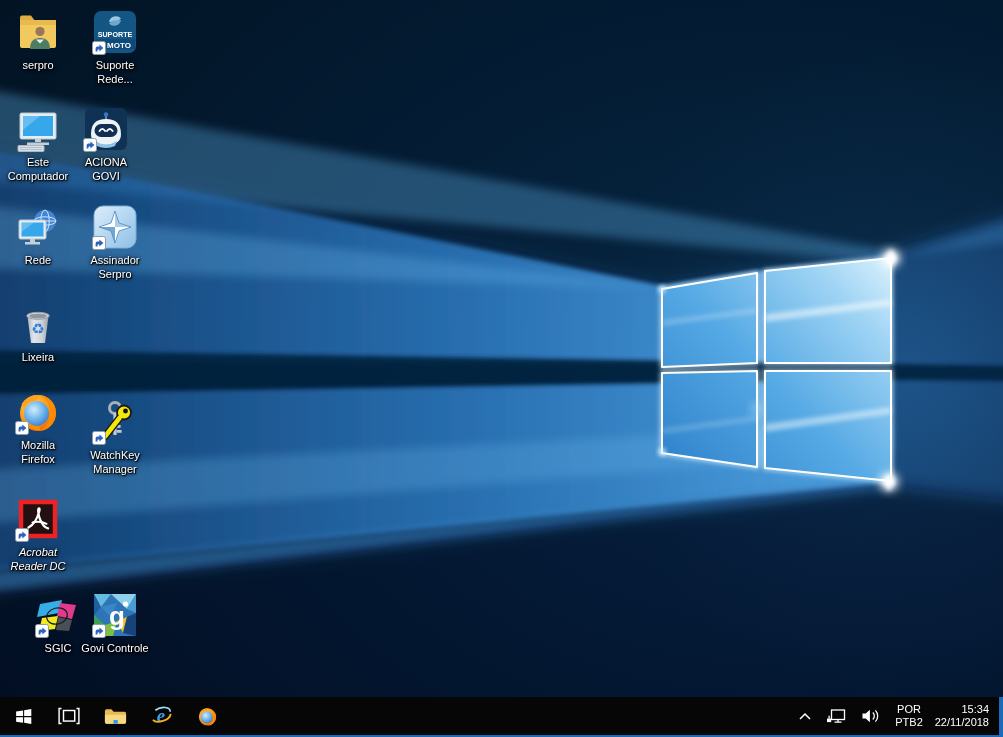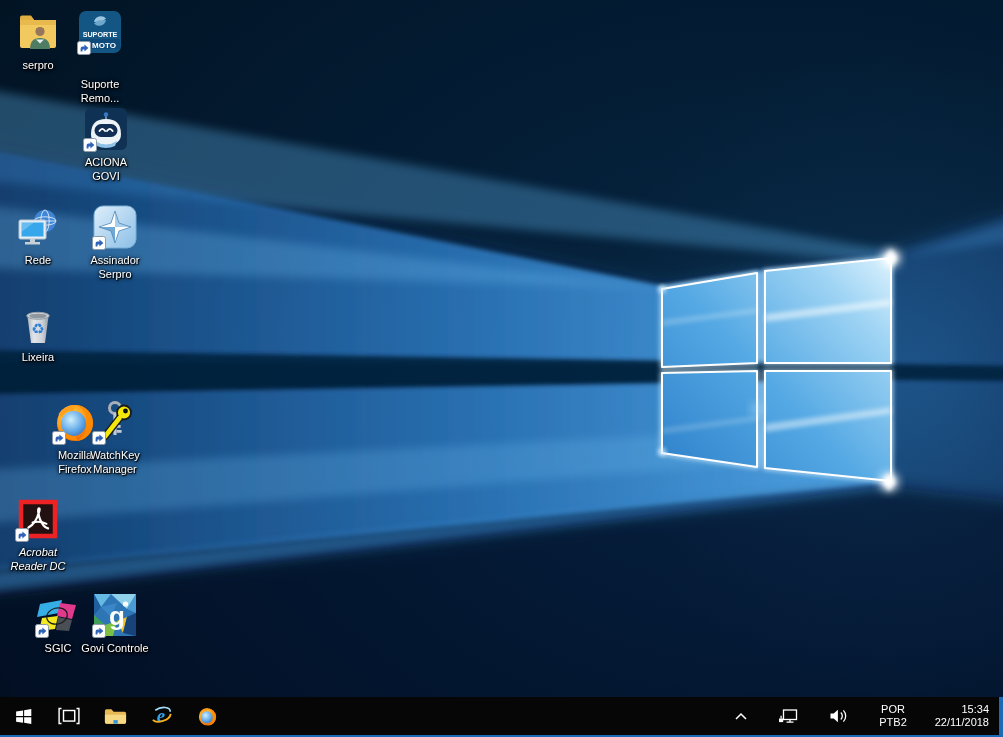--- a/index.html
+++ b/index.html
@@ -121,7 +121,7 @@
     </div>
   </div>
 
-  <div class="cell" style="left:62px;top:8px;gap:19px;">
+  <div class="cell" style="left:77px;top:8px;">
     <div class="ico">
       <svg class="main" viewBox="0 0 48 48">
         <rect x="3" y="3" width="42" height="42" rx="7" fill="#135684"></rect>

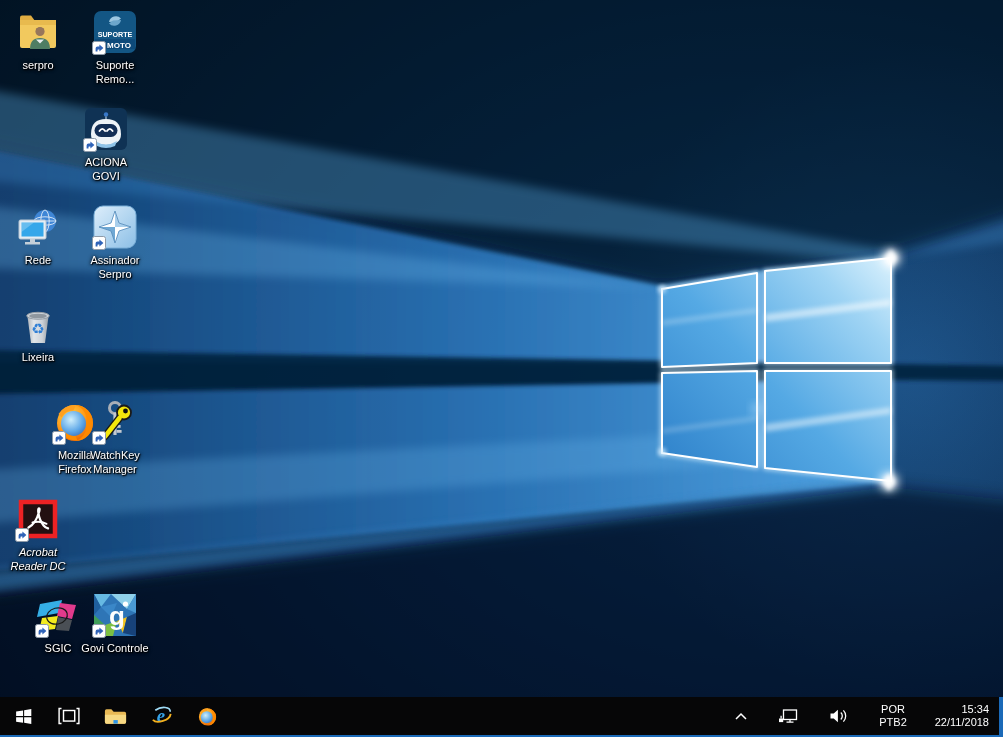--- a/index.html
+++ b/index.html
@@ -138,7 +138,7 @@
     </div>
     <div class="lbl">
       <span>Suporte</span>
-      <span>Remo...</span>
+      <span>Rede...</span>
     </div>
   </div>
 

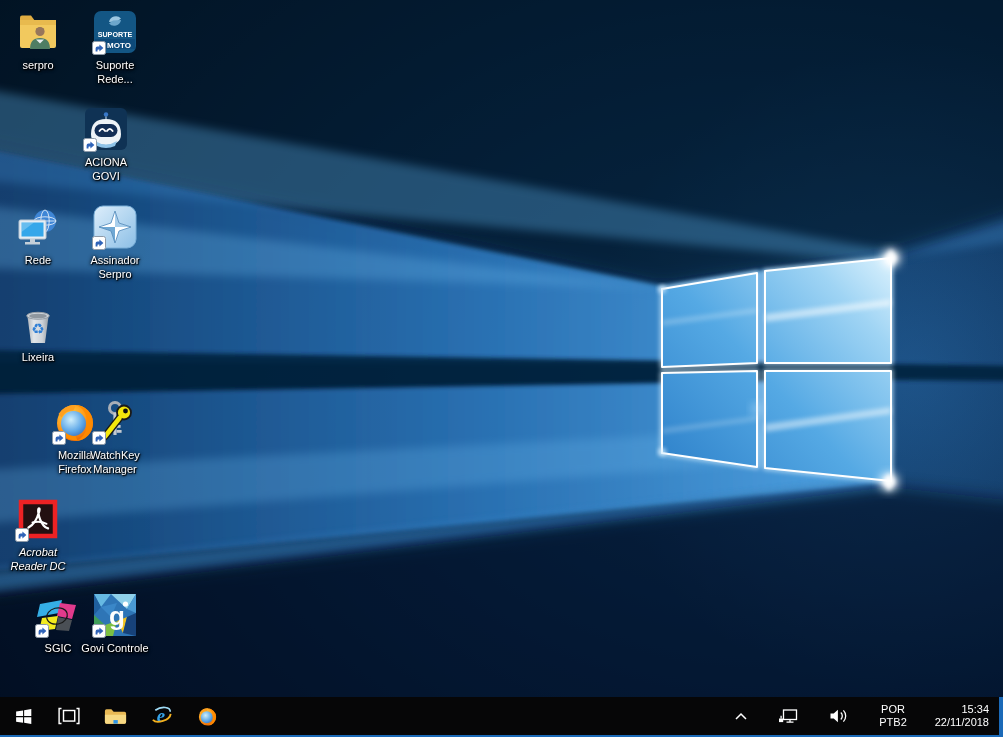--- a/index.html
+++ b/index.html
@@ -142,6 +142,23 @@
     </div>
   </div>
 
+  <div class="cell" style="left:0px;top:105px;">
+    <div class="ico">
+        <svg class="main" viewBox="0 0 48 48">
+      <rect x="6" y="8" width="36" height="26" rx="1.5" fill="#e5edf4" stroke="#b9c6d2"></rect>
+      <rect x="9" y="11" width="30" height="20" fill="#35a7ea"></rect>
+      <polygon points="9,11 26,11 9,25" fill="#ffffff" opacity="0.25"></polygon>
+      <rect x="21" y="34" width="6" height="3" fill="#c4cfd8"></rect>
+      <rect x="13" y="37.5" width="22" height="2.5" fill="#c4cfd8"></rect>
+      <rect x="4" y="40.5" width="26" height="6" rx="1" fill="#d7dfe7" stroke="#aab6c2"></rect>
+      <path d="M6 42.5 h22 M6 44.5 h22" stroke="#aab6c2" stroke-width="0.8"></path>
+    </svg>
+      </div>
+    <div class="lbl">
+      <span>Este</span>
+      <span>Computador</span>
+    </div>
+  </div>
 
   <div class="cell" style="left:68px;top:105px;">
     <div class="ico">

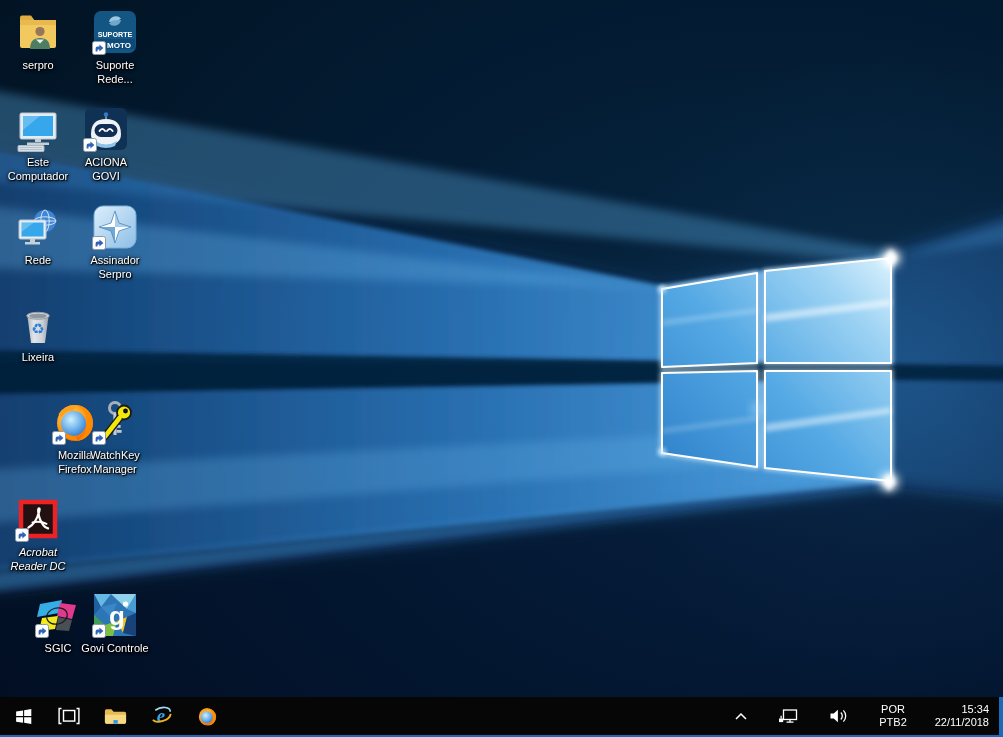--- a/index.html
+++ b/index.html
@@ -253,7 +253,7 @@
   </div>
 
 
-  <div class="cell" style="left:0px;top:398px;padding-left:37px;">
+  <div class="cell" style="left:0px;top:388px;">
     <div class="ico">
       <svg class="main" viewBox="0 0 48 48">
         <defs>

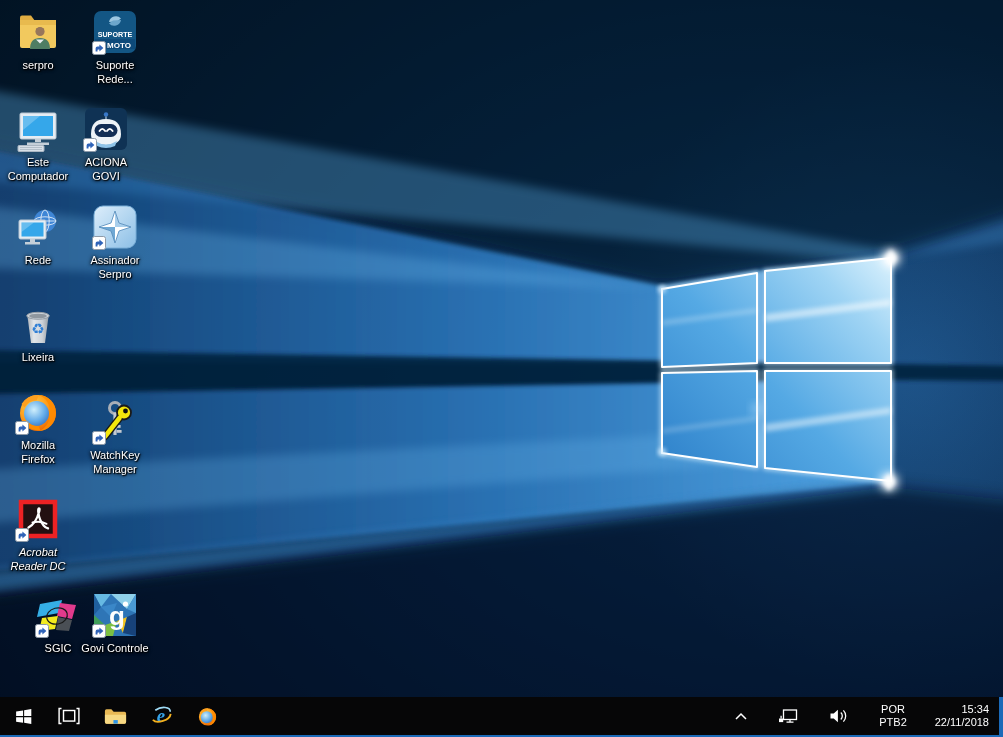--- a/index.html
+++ b/index.html
@@ -19,7 +19,7 @@
   .tb-btn{width:46px;display:flex;align-items:center;justify-content:center;background:transparent;border:0;padding:0;cursor:pointer;}
   .tb-btn svg{display:block;}
   .tray{margin-left:auto;display:flex;align-items:stretch;}
-  .tray-btn{display:flex;align-items:center;justify-content:center;padding:0 7px;cursor:pointer;margin-left:16px;}
+  .tray-btn{display:flex;align-items:center;justify-content:center;padding:0 7px;cursor:pointer;}
   .tray-text{display:flex;flex-direction:column;justify-content:center;color:#fff;font-size:11px;line-height:13px;}
   .lang{align-items:center;padding:0 8px;}
   .clock{align-items:flex-end;padding:0 10px 0 4px;text-align:right;}

